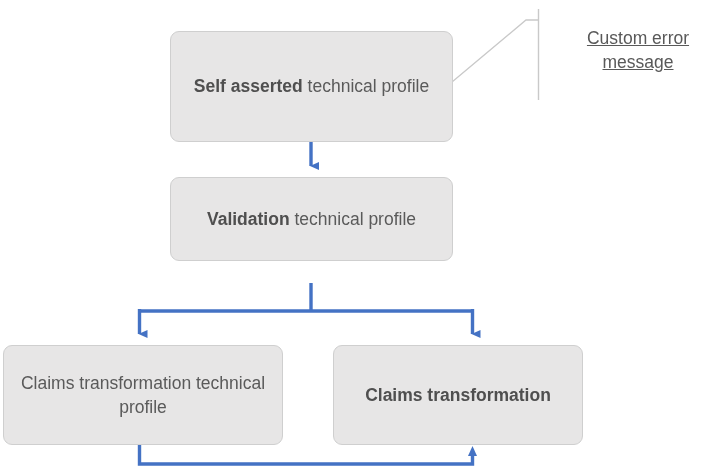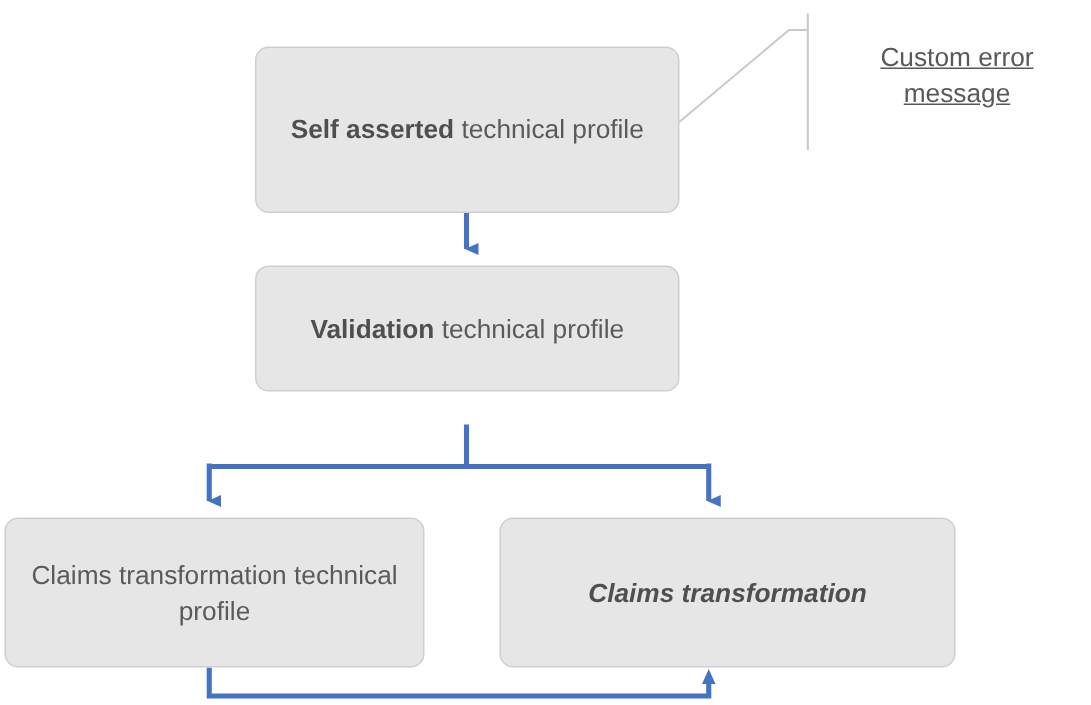--- a/index.html
+++ b/index.html
@@ -56,7 +56,7 @@
   #node-self-asserted   { left: 170px; top: 19px;  width: 283px; height: 111px; margin-top: 12px; }
   #node-validation      { left: 170px; top: 177px; width: 283px; height: 84px; }
   #node-claims-tp       { left: 3px;   top: 345px; width: 280px; height: 100px; }
-  #node-claims-xform    { left: 333px; top: 345px; width: 304px; height: 100px; font-style: italic; }
+  #node-claims-xform    { left: 333px; top: 345px; width: 250px; height: 100px; }
   #callout-text         { left: 552px; top: 26px;  width: 172px; text-decoration: underline; }
 </style>
 </head>

